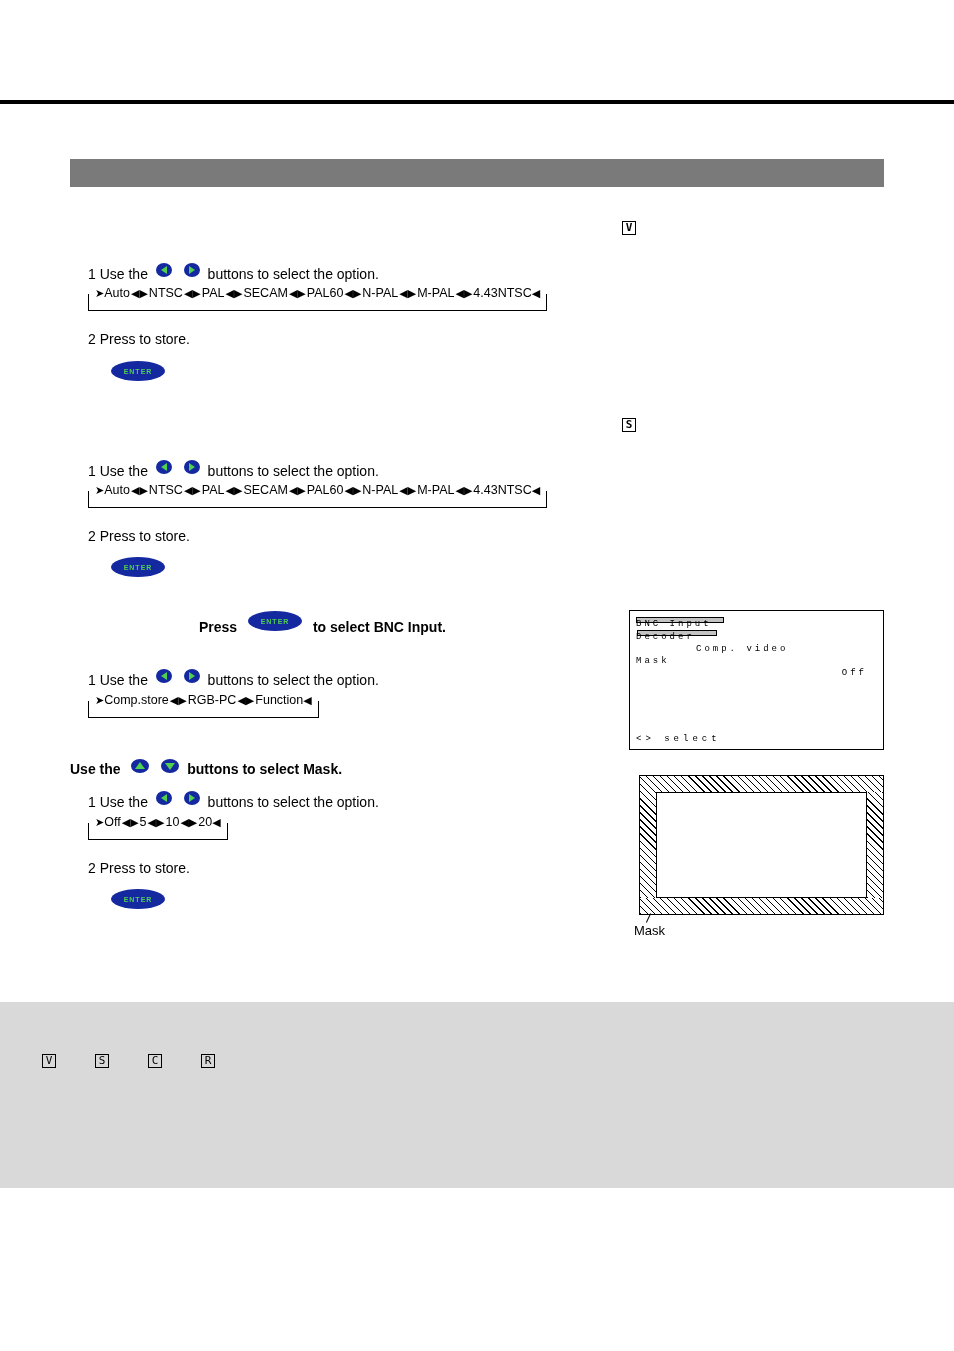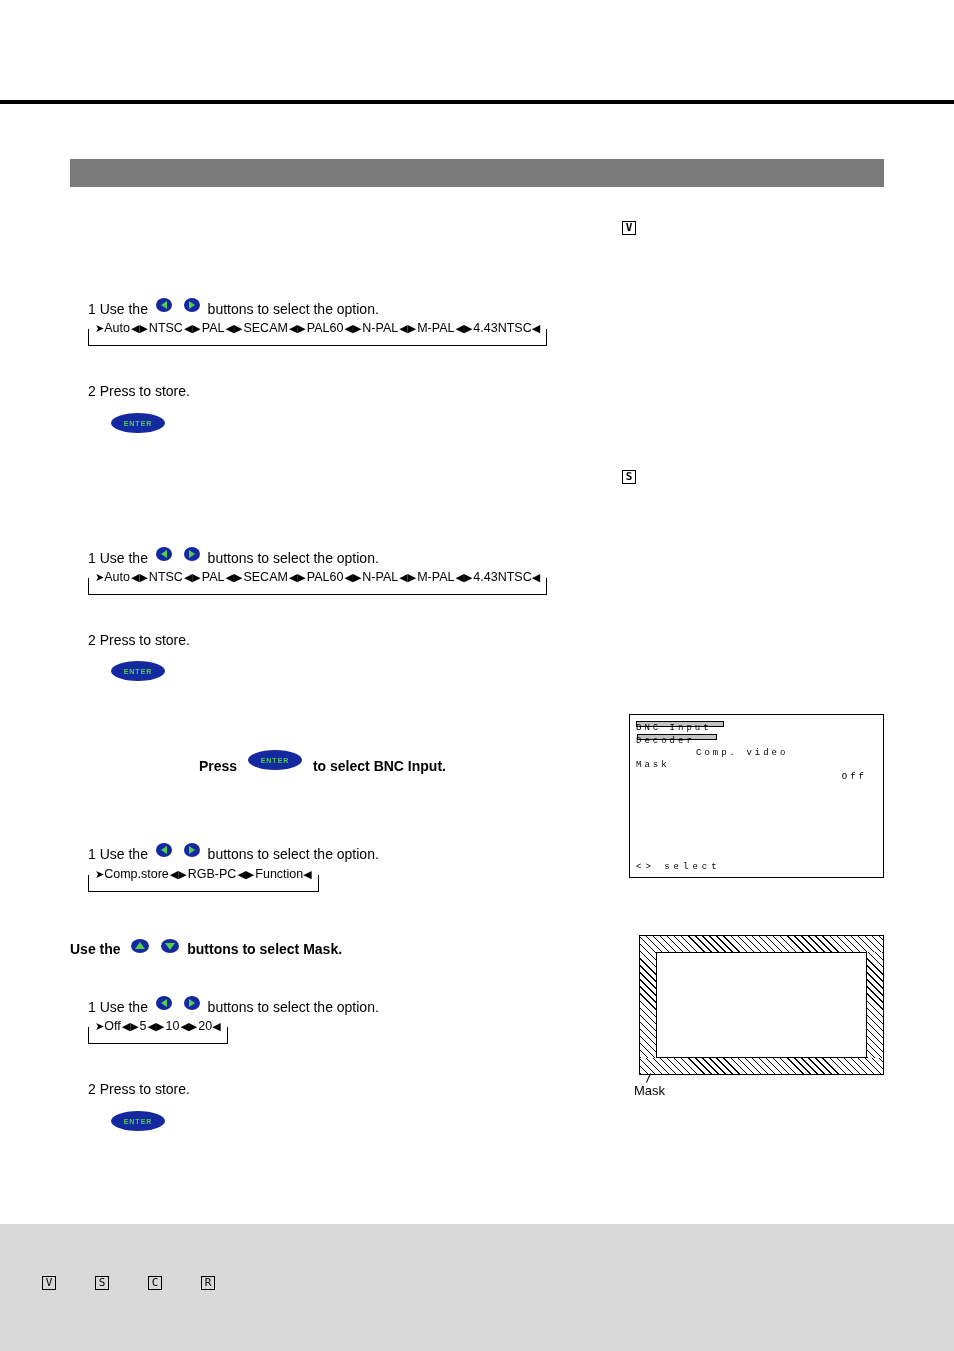--- a/index.html
+++ b/index.html
@@ -53,7 +53,6 @@
     line-height: 1.45;
     margin-bottom: 10px;
     padding-right: 8px;
-    margin-top: 35px;
   }
   .sub-indent { margin-left: 18px; }
   .sequence-box {

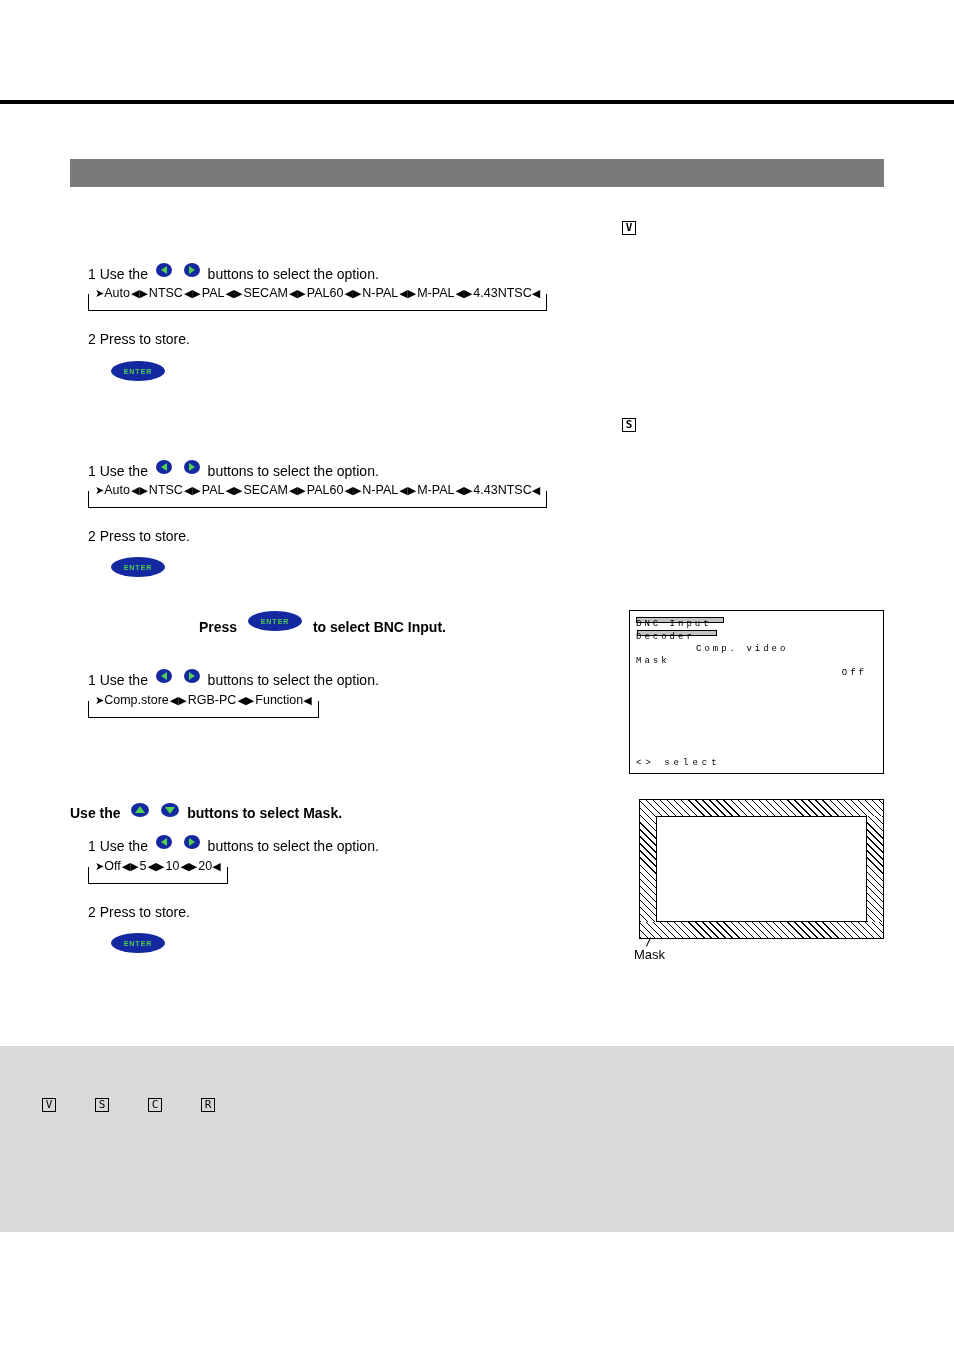--- a/index.html
+++ b/index.html
@@ -89,7 +89,7 @@
   .ref-panel {
     border: 1px solid #000;
     width: 255px;
-    height: 164px;
+    height: 140px;
     margin-left: auto;
     font-family: "Courier New", monospace;
     font-size: 9px;

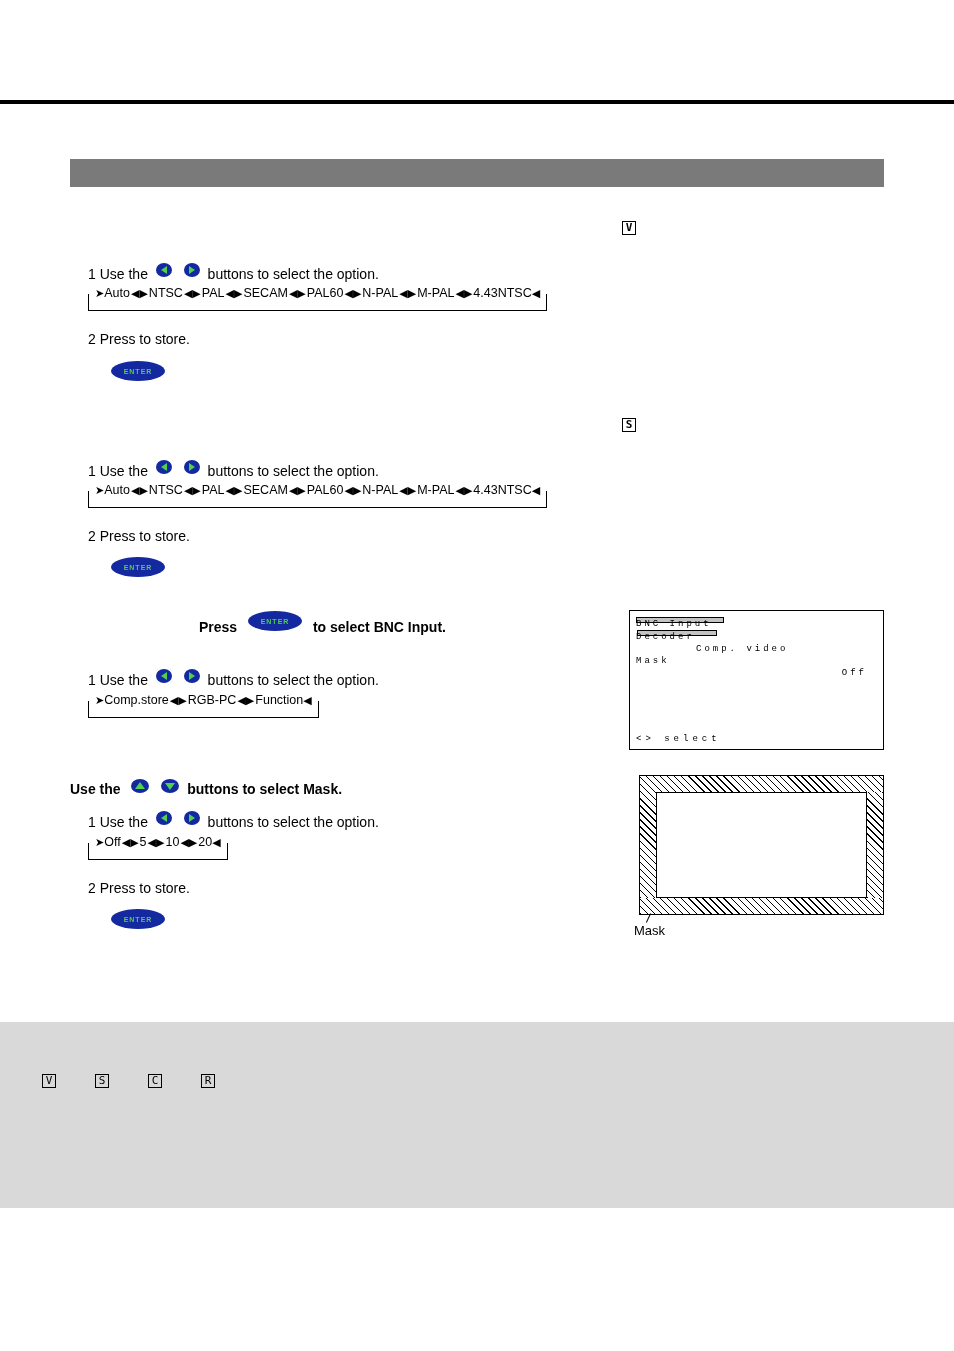--- a/index.html
+++ b/index.html
@@ -372,7 +372,7 @@
 
   <div class="content-row" style="align-items:flex-start;">
     <div class="left-col">
-      <div class="step-line" style="font-weight:700;margin-top:28px;">
+      <div class="step-line" style="font-weight:700;margin-top:8px;">
         <span>Use the</span>
         <span class="lr-btn v-btn" style="margin-left:6px;">
           <svg width="20" height="16">

